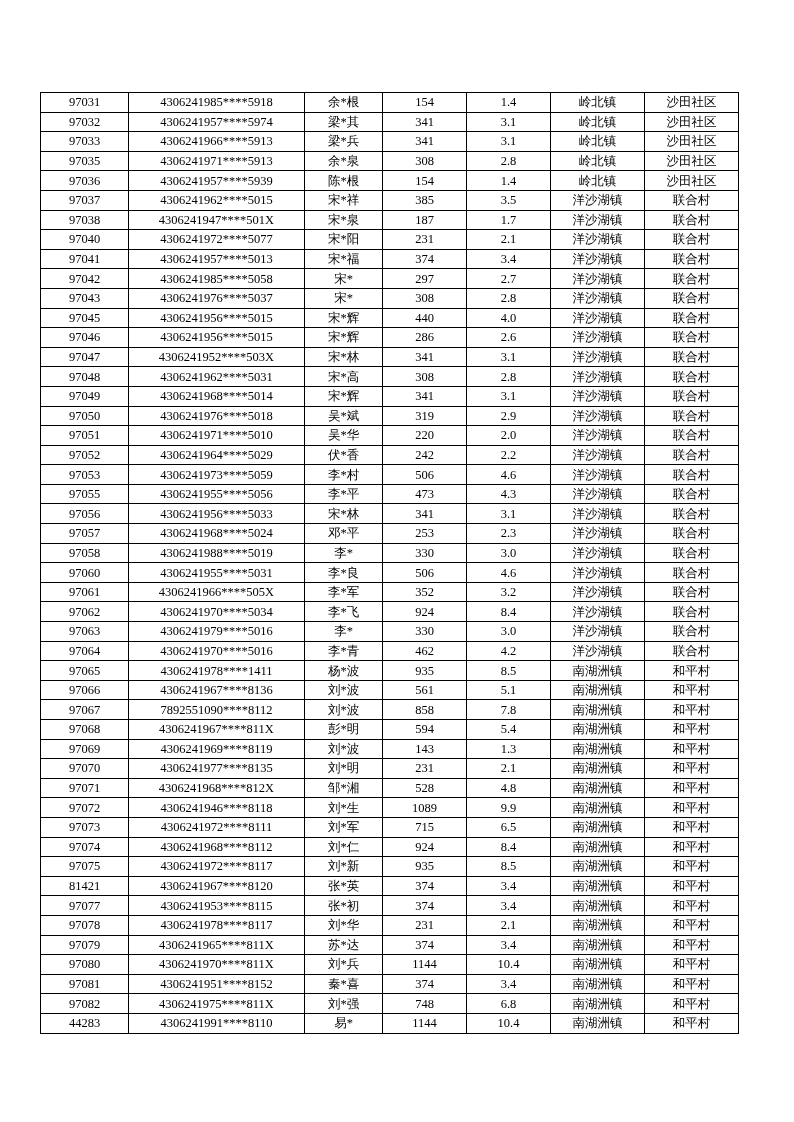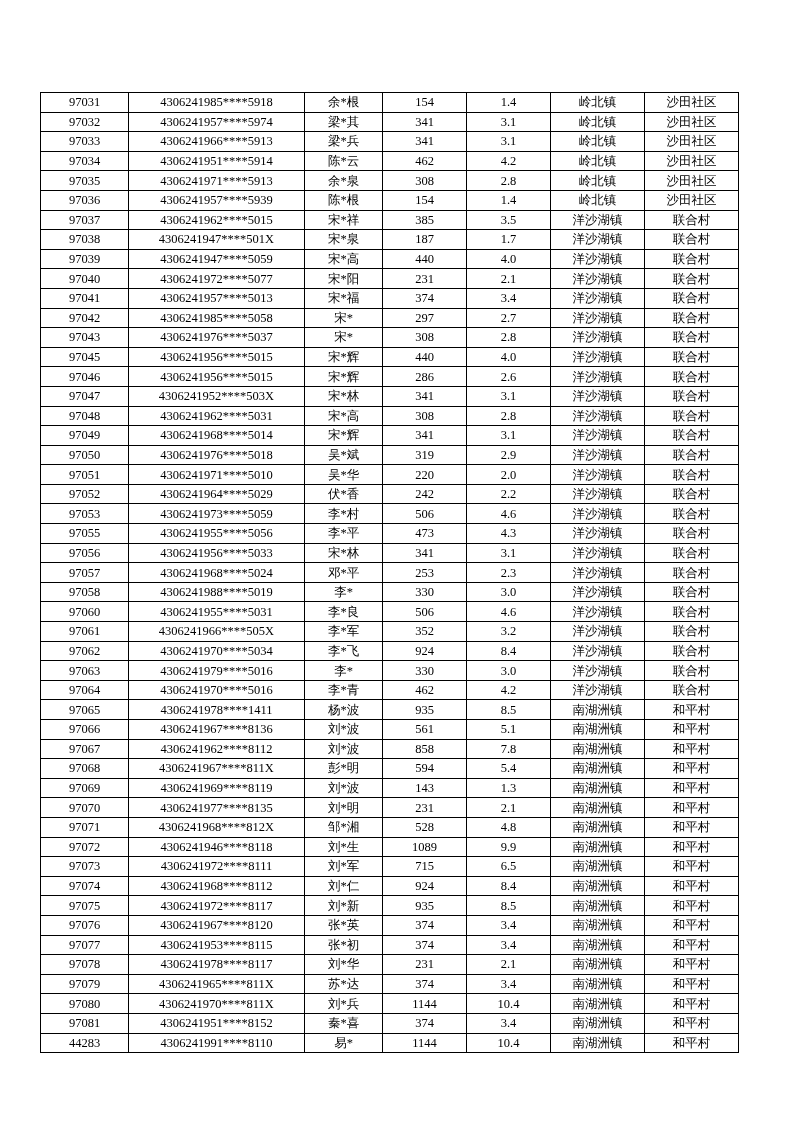--- a/index.html
+++ b/index.html
@@ -99,15 +99,6 @@
           <td class="cell-vill">沙田社区</td>
         </tr>
         <tr>
-          <td class="cell-seq">97034</td>
-          <td class="cell-id">4306241951****5914</td>
-          <td class="cell-name">陈*云</td>
-          <td class="cell-num">462</td>
-          <td class="cell-num">4.2</td>
-          <td class="cell-town">岭北镇</td>
-          <td class="cell-vill">沙田社区</td>
-        </tr>
-        <tr>
           <td class="cell-seq">97035</td>
           <td class="cell-id">4306241971****5913</td>
           <td class="cell-name">余*泉</td>

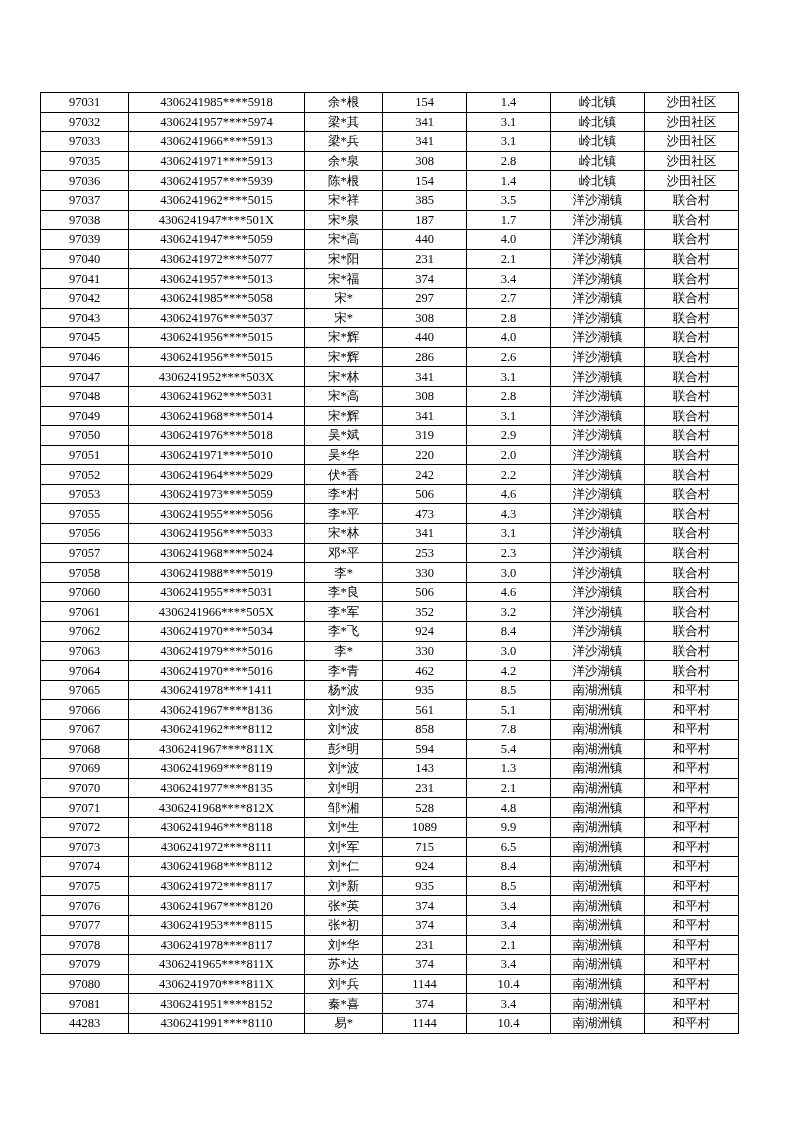--- a/index.html
+++ b/index.html
@@ -135,15 +135,6 @@
           <td class="cell-vill">联合村</td>
         </tr>
         <tr>
-          <td class="cell-seq">97039</td>
-          <td class="cell-id">4306241947****5059</td>
-          <td class="cell-name">宋*高</td>
-          <td class="cell-num">440</td>
-          <td class="cell-num">4.0</td>
-          <td class="cell-town">洋沙湖镇</td>
-          <td class="cell-vill">联合村</td>
-        </tr>
-        <tr>
           <td class="cell-seq">97040</td>
           <td class="cell-id">4306241972****5077</td>
           <td class="cell-name">宋*阳</td>

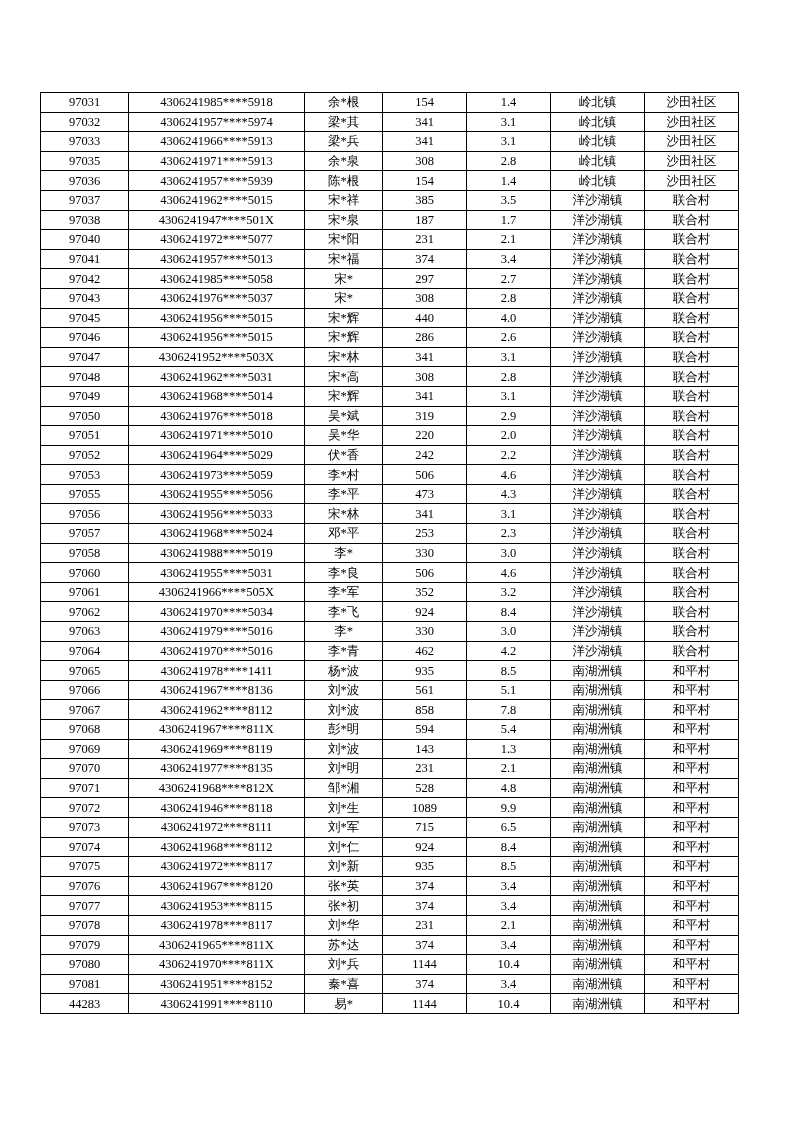--- a/index.html
+++ b/index.html
@@ -352,7 +352,7 @@
         </tr>
         <tr>
           <td class="cell-seq">97067</td>
-          <td class="cell-id">4306241962****8112</td>
+          <td class="cell-id">7892551090****8112</td>
           <td class="cell-name">刘*波</td>
           <td class="cell-num">858</td>
           <td class="cell-num">7.8</td>

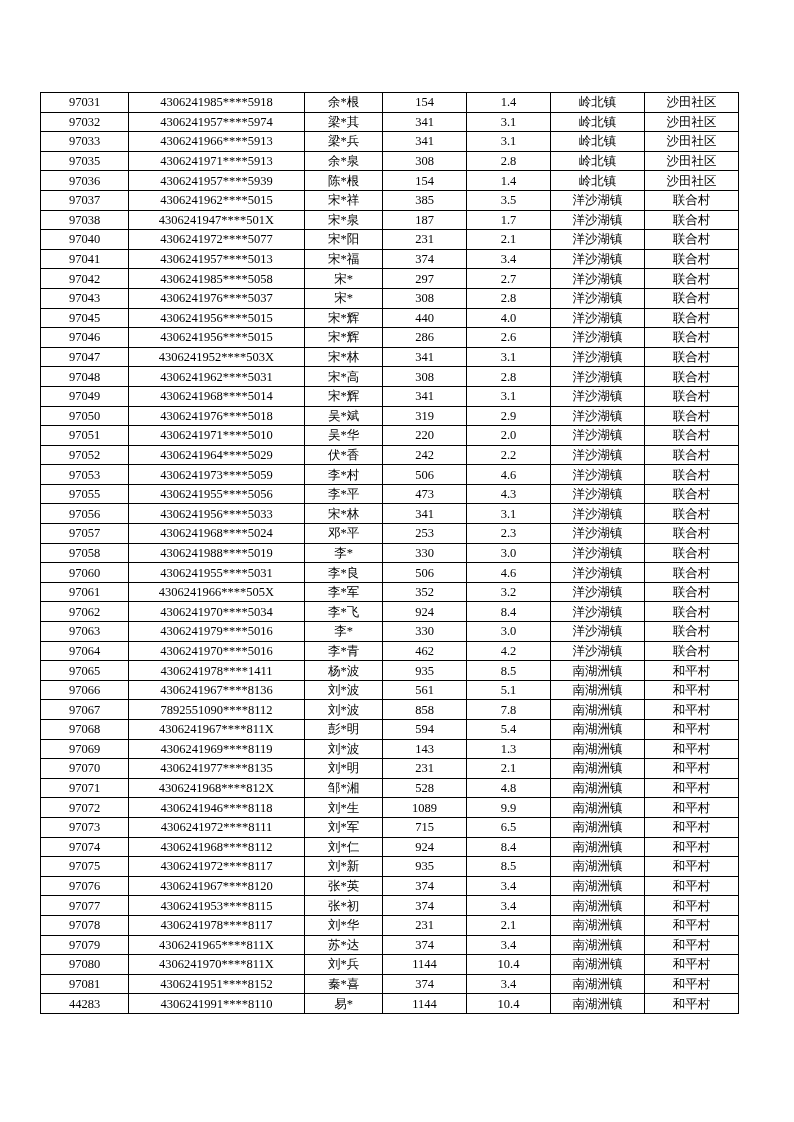--- a/index.html
+++ b/index.html
@@ -432,7 +432,7 @@
           <td class="cell-vill">和平村</td>
         </tr>
         <tr>
-          <td class="cell-seq">97076</td>
+          <td class="cell-seq">81421</td>
           <td class="cell-id">4306241967****8120</td>
           <td class="cell-name">张*英</td>
           <td class="cell-num">374</td>

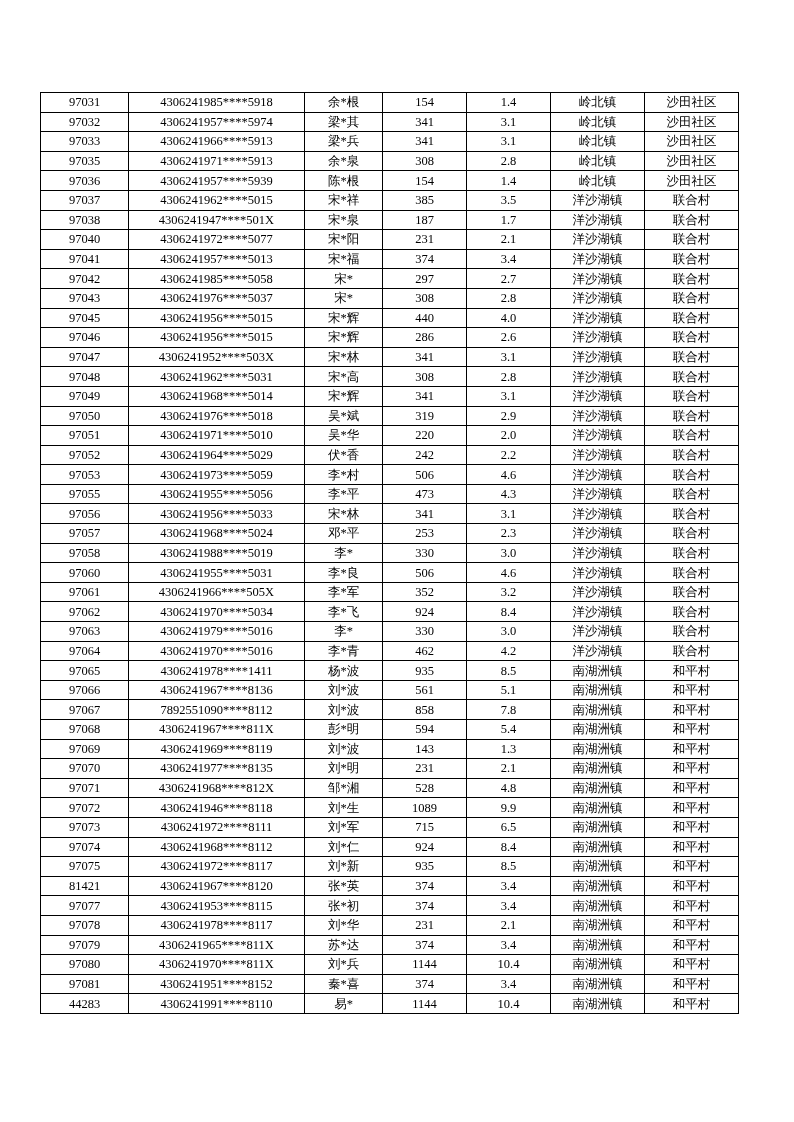--- a/index.html
+++ b/index.html
@@ -486,6 +486,15 @@
           <td class="cell-vill">和平村</td>
         </tr>
         <tr>
+          <td class="cell-seq">97082</td>
+          <td class="cell-id">4306241975****811X</td>
+          <td class="cell-name">刘*强</td>
+          <td class="cell-num">748</td>
+          <td class="cell-num">6.8</td>
+          <td class="cell-town">南湖洲镇</td>
+          <td class="cell-vill">和平村</td>
+        </tr>
+        <tr>
           <td class="cell-seq">44283</td>
           <td class="cell-id">4306241991****8110</td>
           <td class="cell-name">易*</td>

